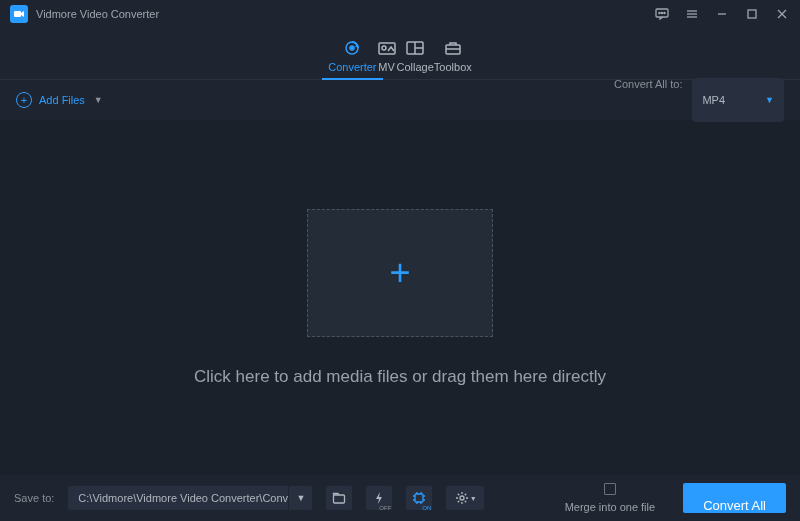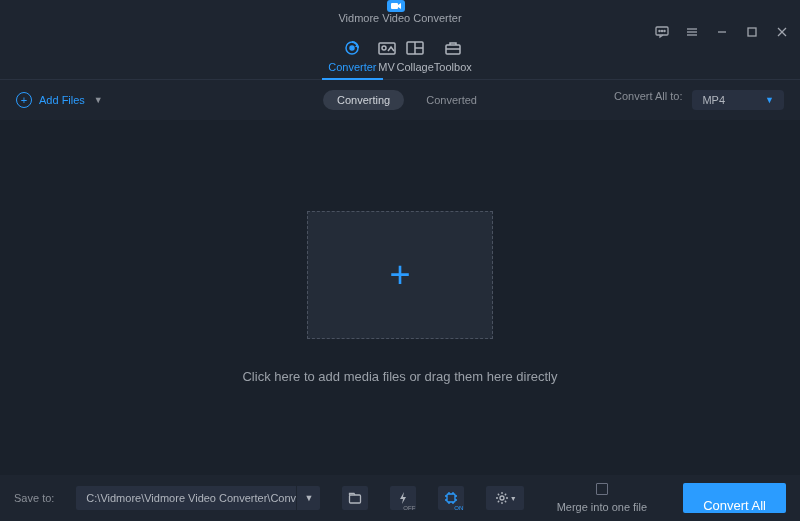--- a/index.html
+++ b/index.html
@@ -4,7 +4,7 @@
   <style>
     * { margin: 0; padding: 0; box-sizing: border-box; font-family: -apple-system, BlinkMacSystemFont, "Segoe UI", Arial, sans-serif; }
     body { width: 800px; height: 521px; background: #1e2530; color: #b0b5bd; overflow: hidden; display: flex; flex-direction: column; }
-    .titlebar { height: 28px; display: flex; align-items: center; padding: 0 10px; background: #1e2530; font-size: 11px; color: #a0a5ad; flex-direction: column; }
+    .titlebar { height: 28px; display: flex; align-items: center; padding: 0 10px; background: #1e2530; font-size: 11px; color: #a0a5ad; }
     .logo-box { width: 18px; height: 18px; background: #2b9cff; border-radius: 3px; margin-right: 8px; display: flex; align-items: center; justify-content: center; }
     .logo-box svg { width: 12px; height: 12px; }
     .titlebar-ctrls { margin-left: auto; display: flex; gap: 14px; align-items: center; }

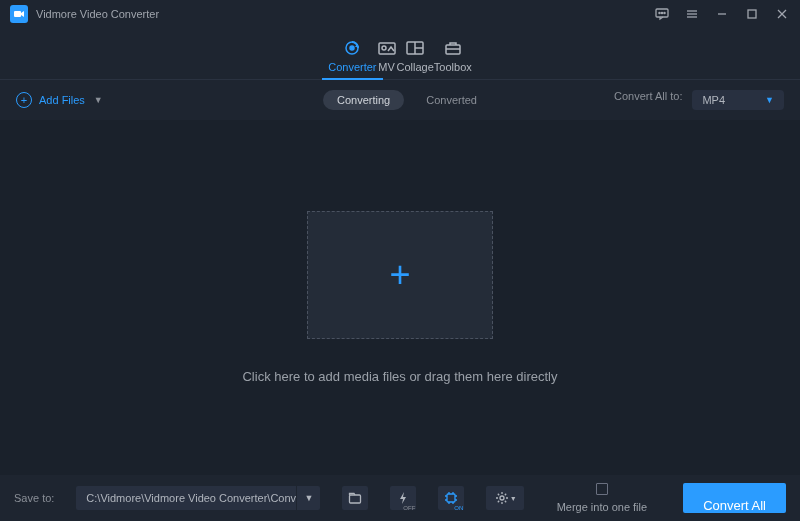--- a/index.html
+++ b/index.html
@@ -143,10 +143,6 @@
       <span>Add Files</span>
       <span class="add-caret">▼</span>
     </div>
-    <div class="sub-tabs">
-      <span class="pill">Converting</span>
-      <span class="sub-link">Converted</span>
-    </div>
     <div class="convert-all">
       <span class="ca-label">Convert All to:</span>
       <div class="ca-sel">

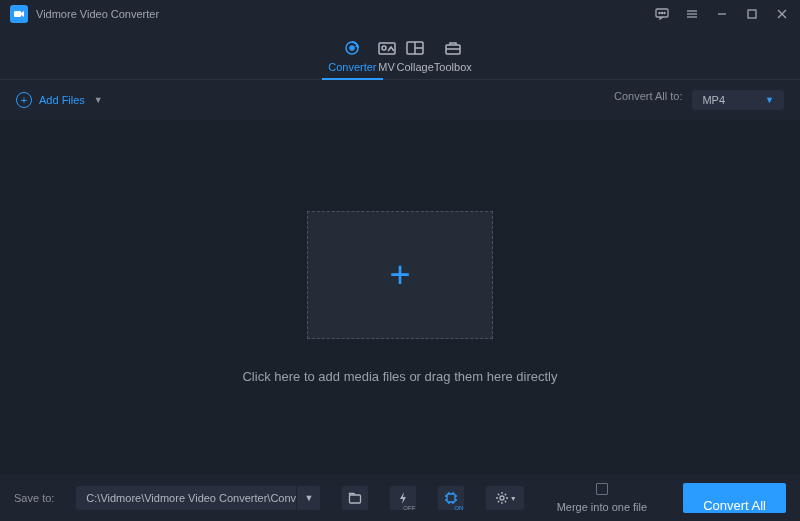--- a/index.html
+++ b/index.html
@@ -25,7 +25,7 @@
     .sub-link { margin-left: 22px; color: #8a8f97; cursor: pointer; font-size: 11px; }
     .convert-all { margin-left: auto; display: flex; align-items: flex-start; gap: 10px; font-size: 11px; }
     .ca-label { color: #8a8f97; }
-    .ca-sel { display: flex; align-items: center; gap: 40px; background: #283040; padding: 4px 10px; border-radius: 4px; cursor: pointer; }
+    .ca-sel { display: flex; align-items: center; gap: 40px; background: #283040; padding: 16px 10px; border-radius: 4px; cursor: pointer; }
     .ca-caret { color: #2b9cff; font-size: 9px; }
     .toolbar-wrap { position: relative; display: flex; align-items: center; width: 100%; height: 100%; }
     .main { flex: 1; display: flex; flex-direction: column; align-items: center; justify-content: center; background: #1a212b; }

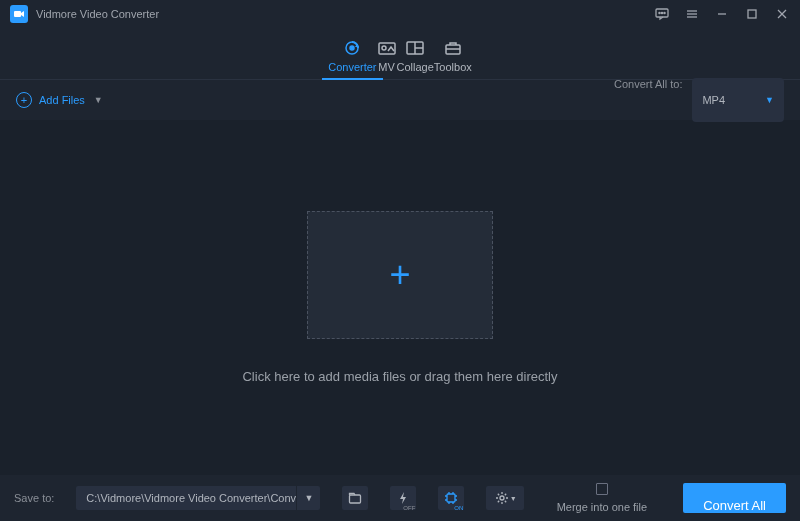--- a/index.html
+++ b/index.html
@@ -31,7 +31,7 @@
     .main { flex: 1; display: flex; flex-direction: column; align-items: center; justify-content: center; background: #1a212b; }
     .drop-zone { width: 186px; height: 128px; border: 1px dashed #4a5260; display: flex; align-items: center; justify-content: center; cursor: pointer; background: #242c38; }
     .drop-plus { color: #2b9cff; font-size: 36px; font-weight: 200; }
-    .drop-text { margin-top: 30px; font-size: 13px; color: #9aa0a8; }
+    .drop-text { margin-top: 30px; font-size: 17px; color: #9aa0a8; }
     .footer { height: 46px; display: flex; align-items: center; padding: 0 14px; background: #1e2530; font-size: 11px; gap: 22px; }
     .save-label { color: #8a8f97; }
     .path-sel { display: flex; align-items: center; background: #283040; border-radius: 2px; height: 24px; }

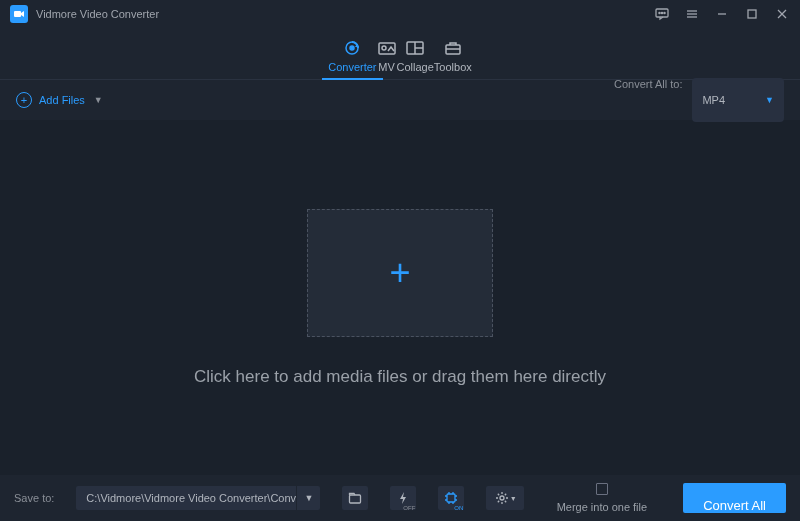--- a/index.html
+++ b/index.html
@@ -32,7 +32,7 @@
     .drop-zone { width: 186px; height: 128px; border: 1px dashed #4a5260; display: flex; align-items: center; justify-content: center; cursor: pointer; background: #242c38; }
     .drop-plus { color: #2b9cff; font-size: 36px; font-weight: 200; }
     .drop-text { margin-top: 30px; font-size: 17px; color: #9aa0a8; }
-    .footer { height: 46px; display: flex; align-items: center; padding: 0 14px; background: #1e2530; font-size: 11px; gap: 22px; }
+    .footer { height: 46px; display: flex; align-items: center; padding: 0 14px; background: #1e2530; font-size: 11px; gap: 14px; }
     .save-label { color: #8a8f97; }
     .path-sel { display: flex; align-items: center; background: #283040; border-radius: 2px; height: 24px; }
     .path-txt { padding: 0 10px; color: #b0b5bd; width: 220px; overflow: hidden; white-space: nowrap; }

